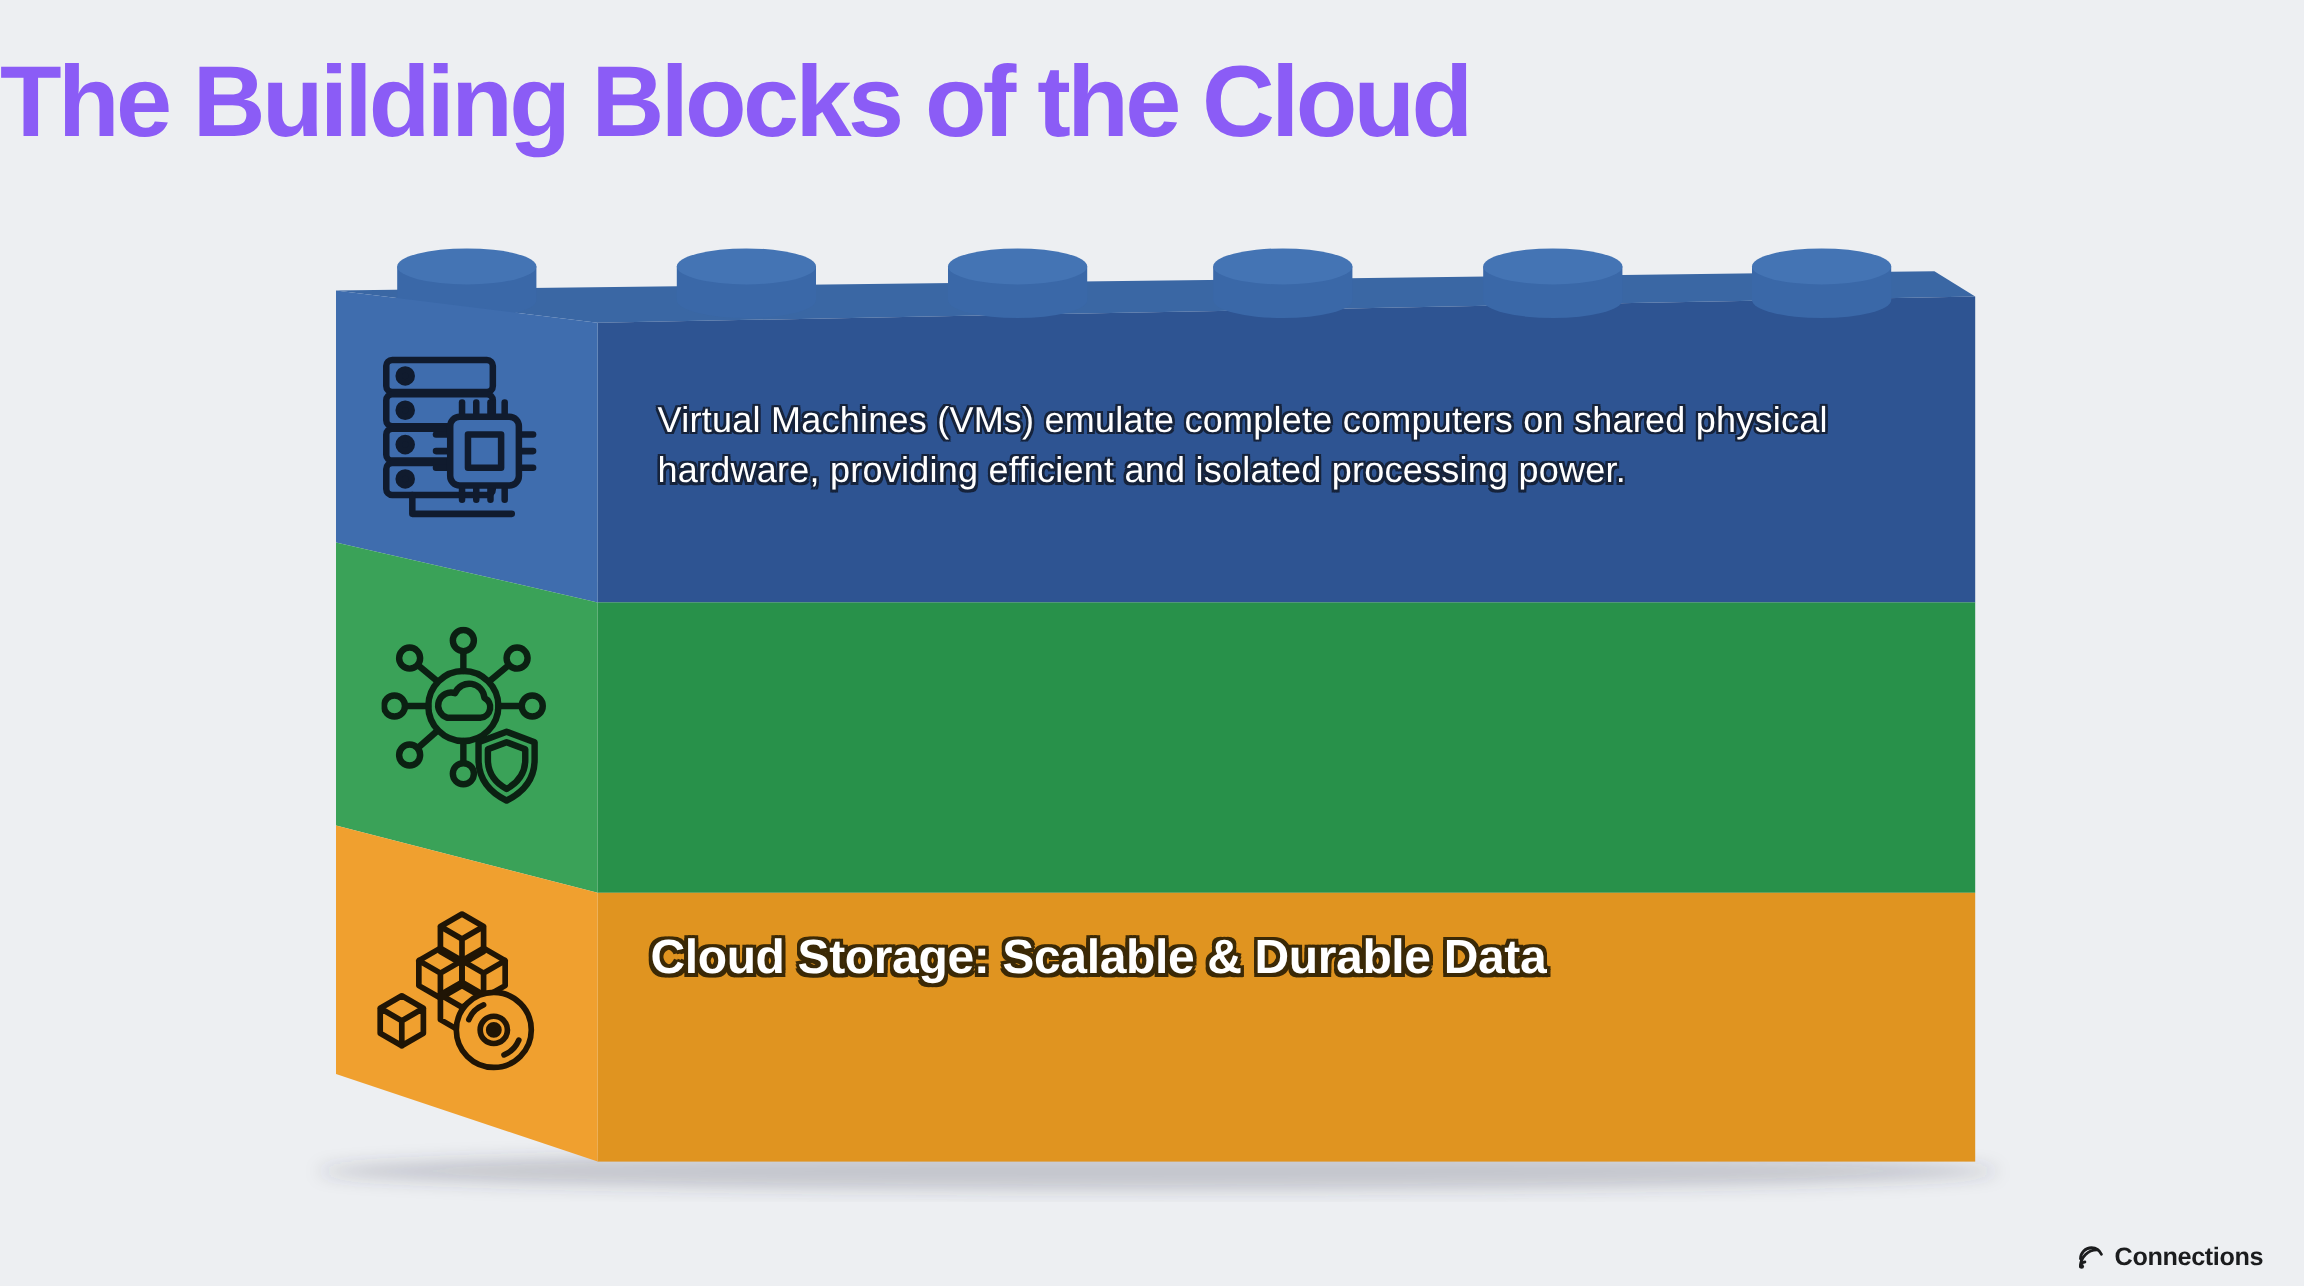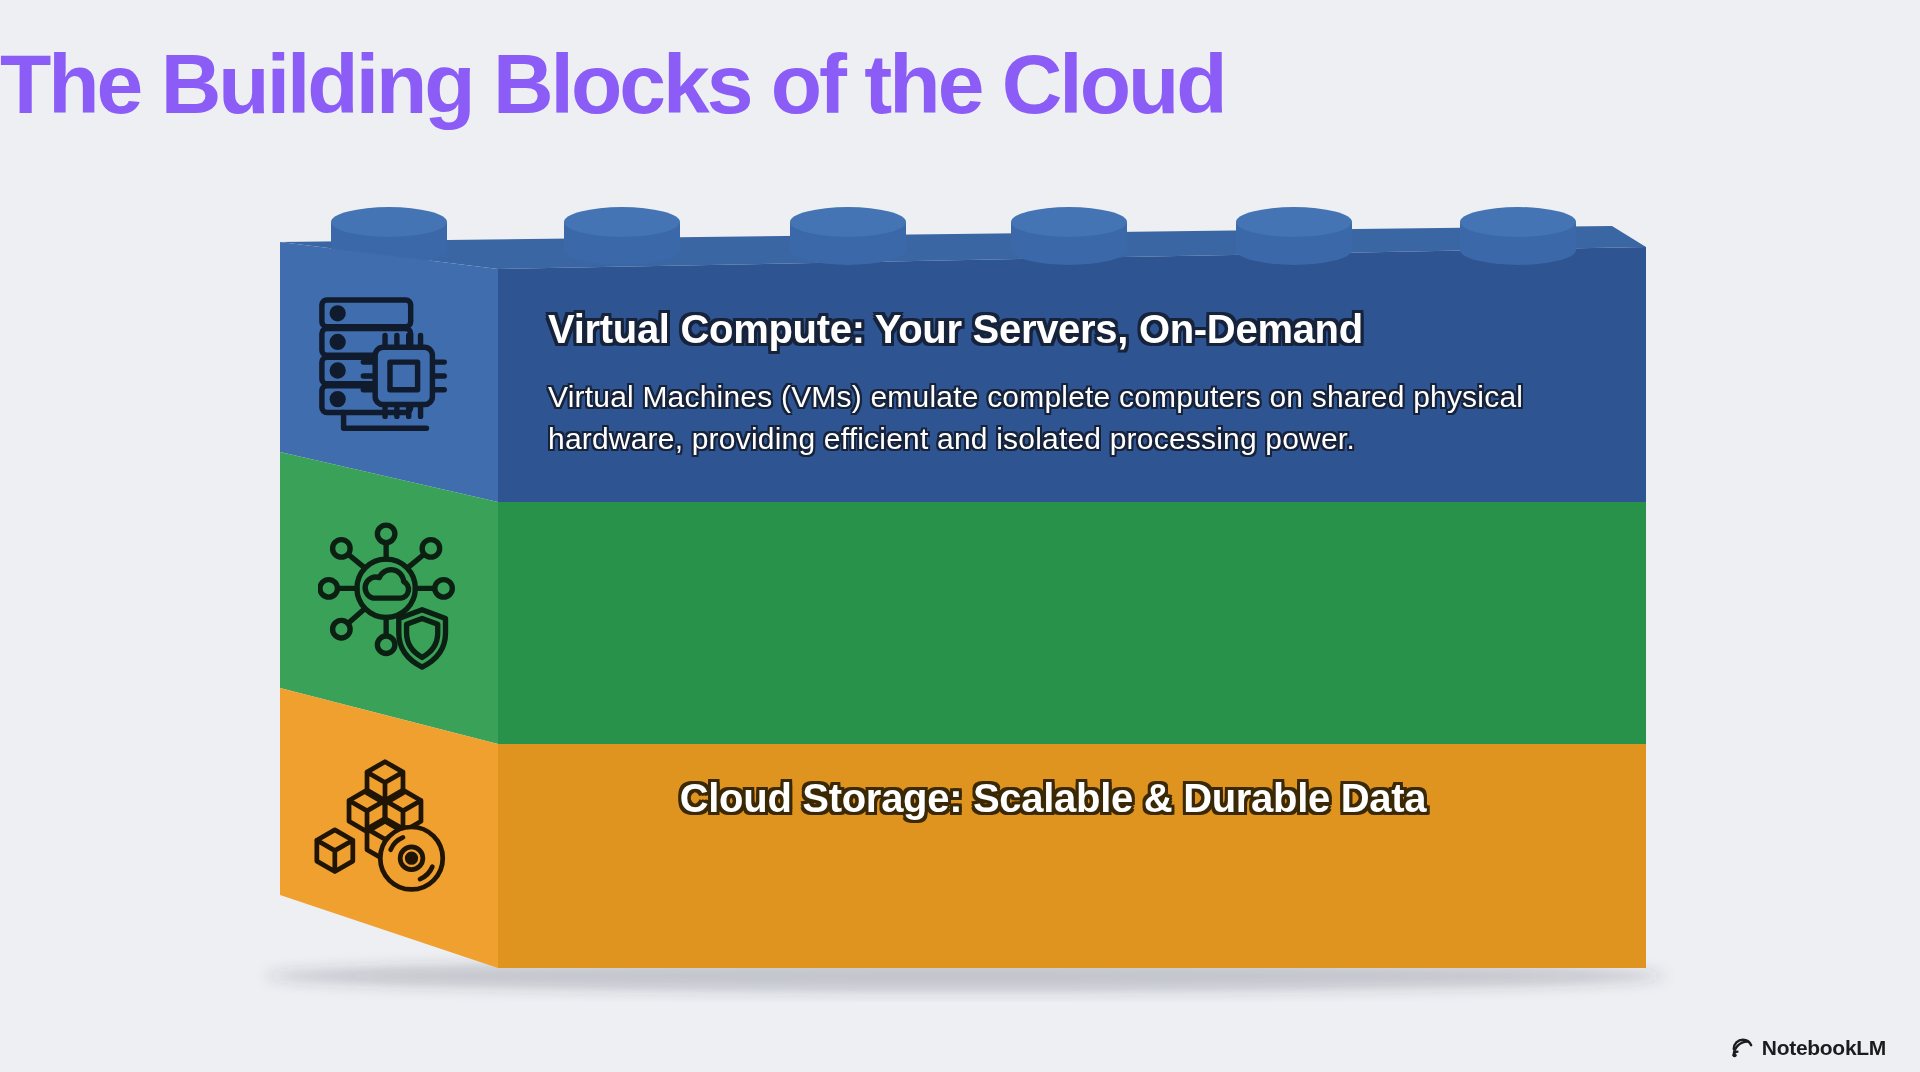--- a/index.html
+++ b/index.html
@@ -158,7 +158,6 @@
   </svg>
 
   <div class="section sec-1">
-    <h2 class="sec-heading">Virtual Compute: Your Servers, On-Demand</h2>
     <p class="sec-body">Virtual Machines (VMs) emulate complete computers on shared physical hardware, providing efficient and isolated processing power.</p>
   </div>
   <div class="section sec-3">

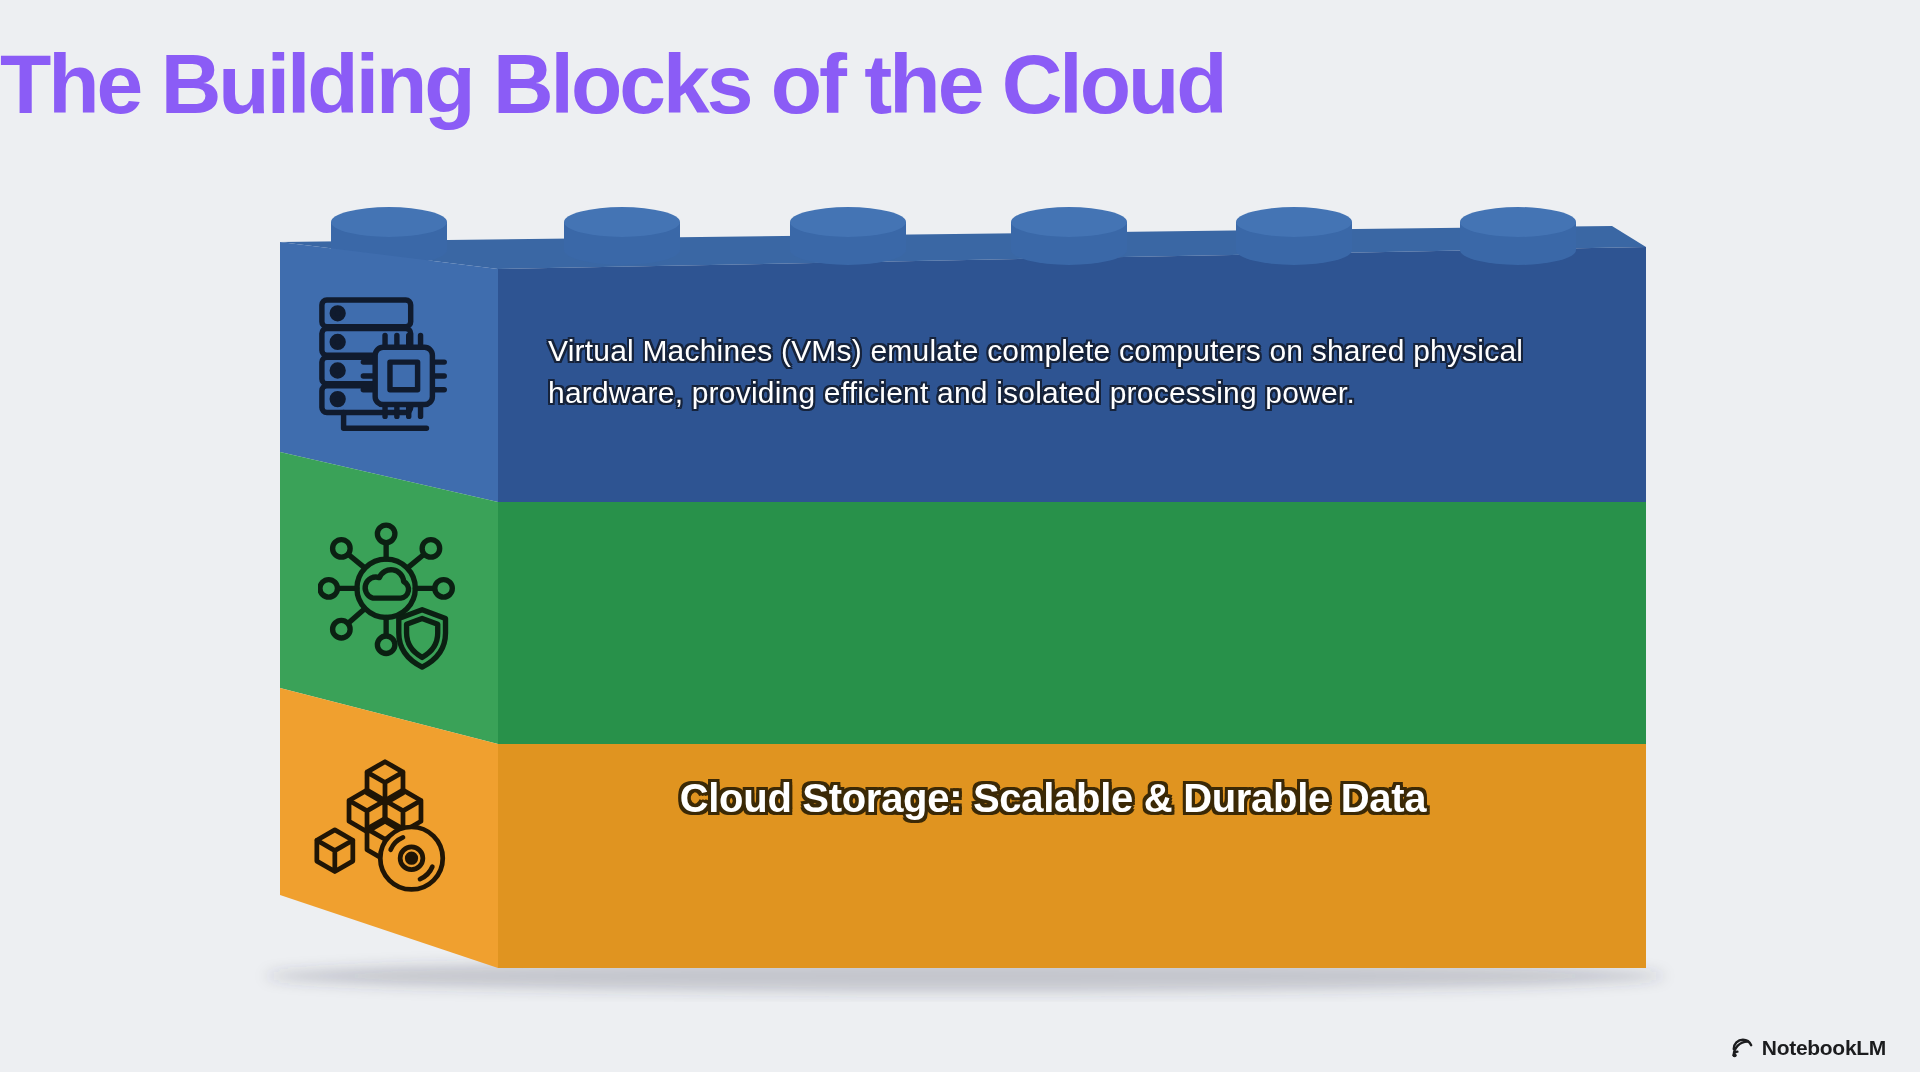--- a/index.html
+++ b/index.html
@@ -12,7 +12,7 @@
   .section{position:absolute;left:548px;width:1022px;}
   .sec-1{top:306px;}
   .sec-2{top:545px;}
-  .sec-3{top:775px;left:542px;text-align:center;}
+  .sec-3{top:775px;left:542px;}
   .sec-heading{margin:0;font-size:40px;line-height:46px;font-weight:bold;
                letter-spacing:-0.3px;color:#ffffff;}
   .sec-body{margin:24px 0 0 0;font-size:30px;line-height:42px;font-weight:400;

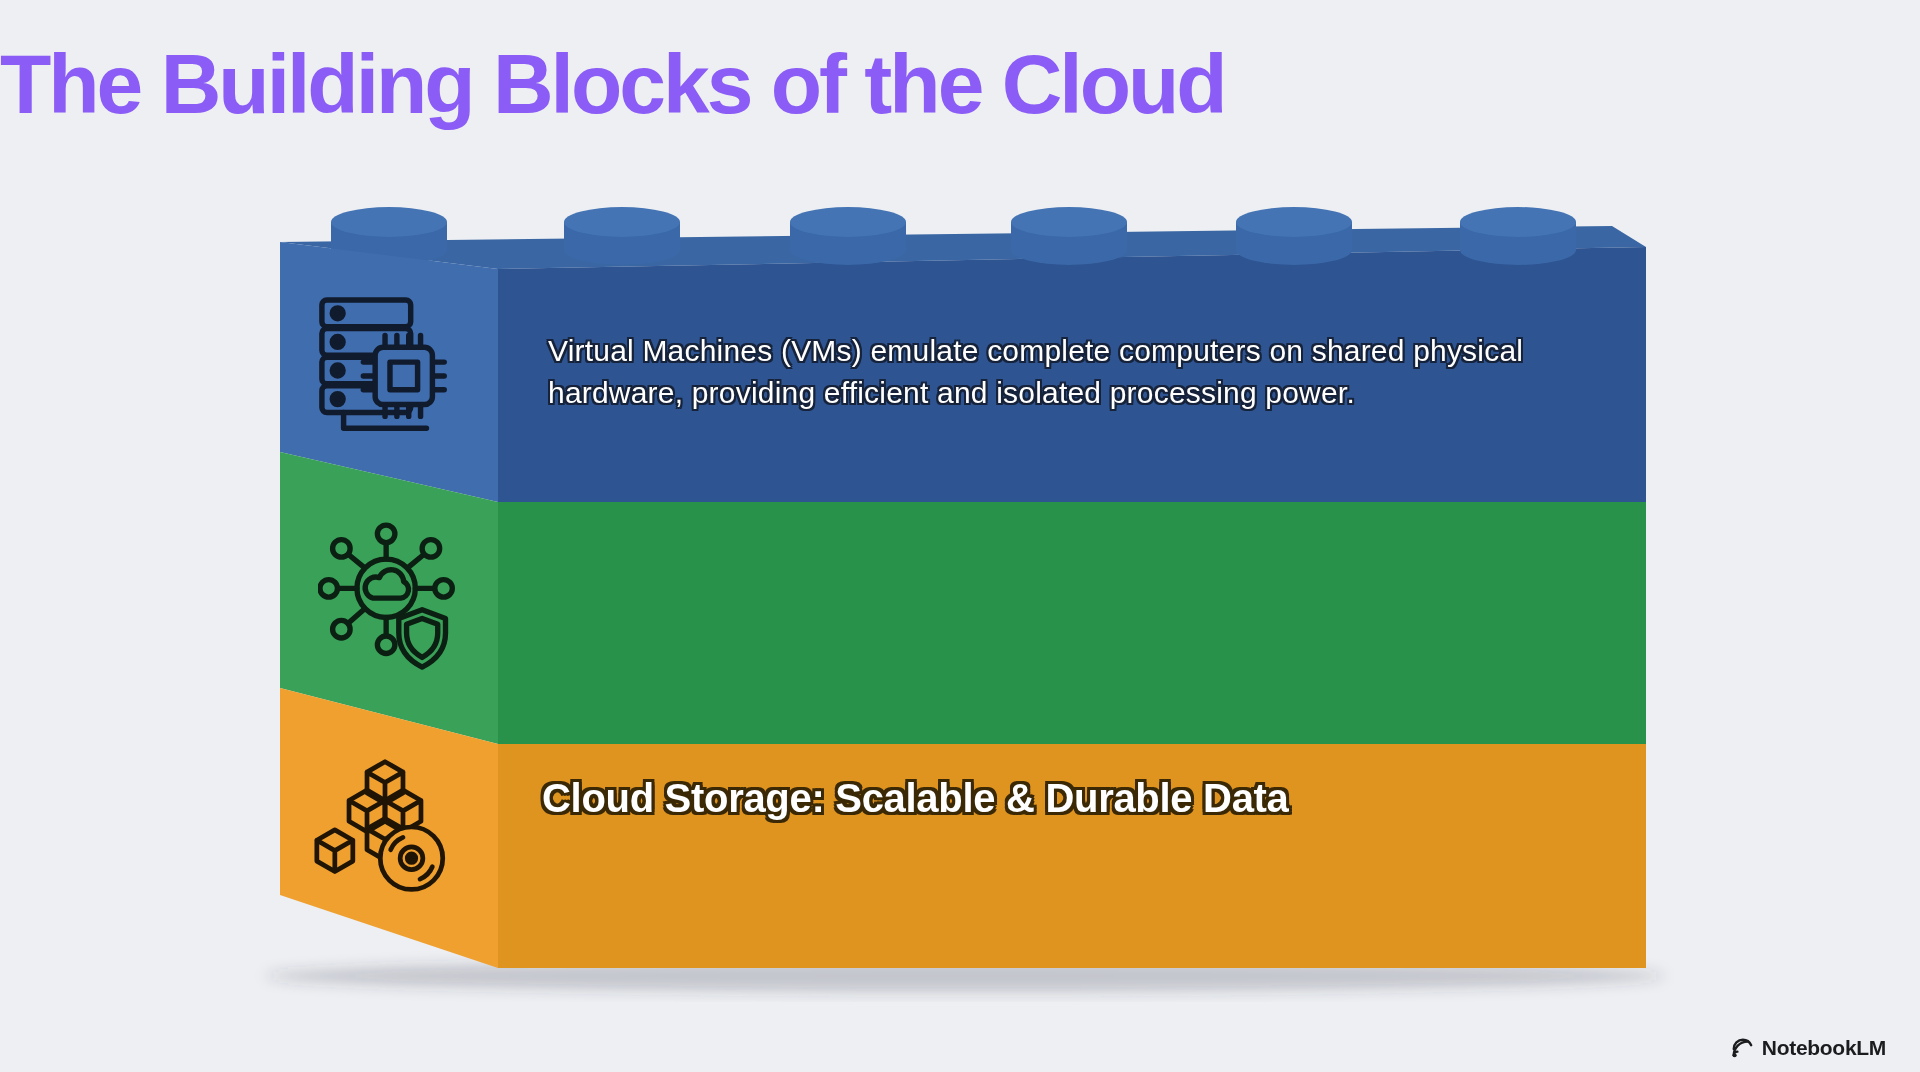--- a/index.html
+++ b/index.html
@@ -173,7 +173,7 @@
       </g>
       <circle cx="6" cy="20" r="2.2" fill="#1b1c1e"></circle>
     </svg>
-    <span class="watermark-label">NotebookLM</span>
+    <span class="watermark-label">Connections</span>
   </div>
 
 </div>

